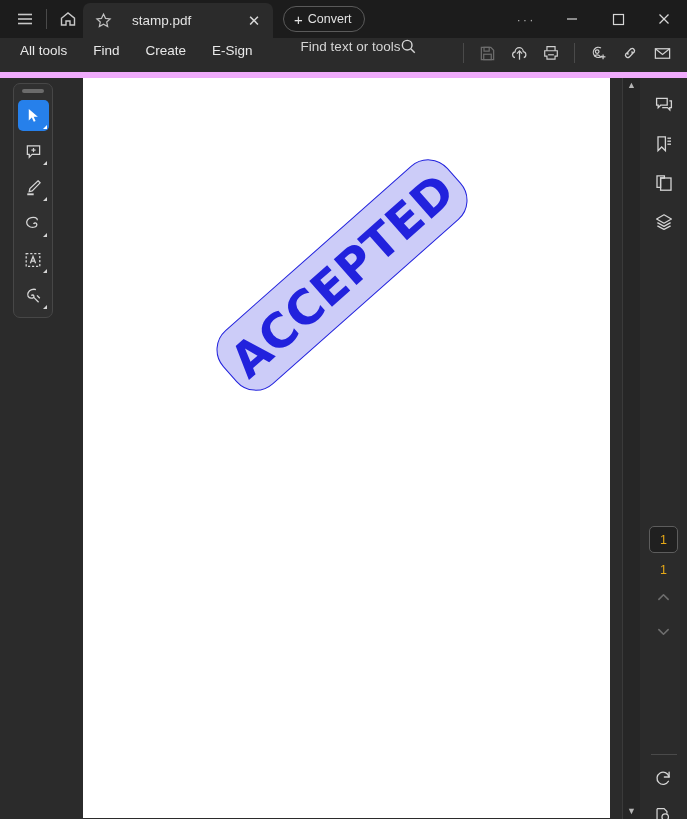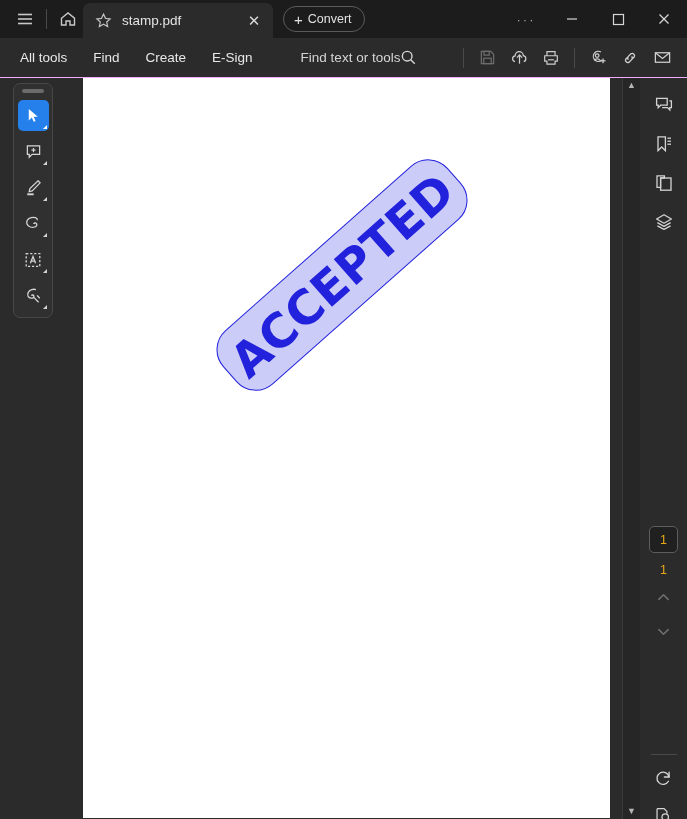--- a/index.html
+++ b/index.html
@@ -64,7 +64,7 @@
     padding: 0 8px 0 12px;
     min-width: 190px;
     box-sizing: border-box;
-    gap: 10px;
+    gap: 20px;
   }
   .tab-title {
     color: #e3e3e3;

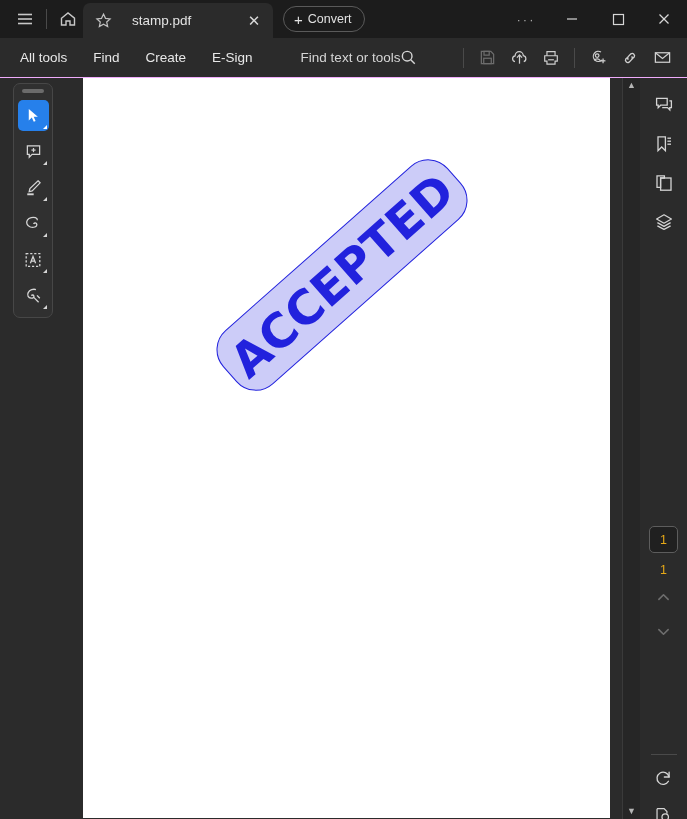--- a/index.html
+++ b/index.html
@@ -117,10 +117,10 @@
     flex: 0 0 40px;
     background: #2b2b2b;
     display: flex;
-    align-items: center;
+    align-items: flex-start;
     padding: 0 10px;
     box-sizing: border-box;
-    border-bottom: 1px solid #f0abfc;
+    border-bottom: 6px solid #f0abfc;
   }
   .menu-item {
     color: #e8e8e8;

